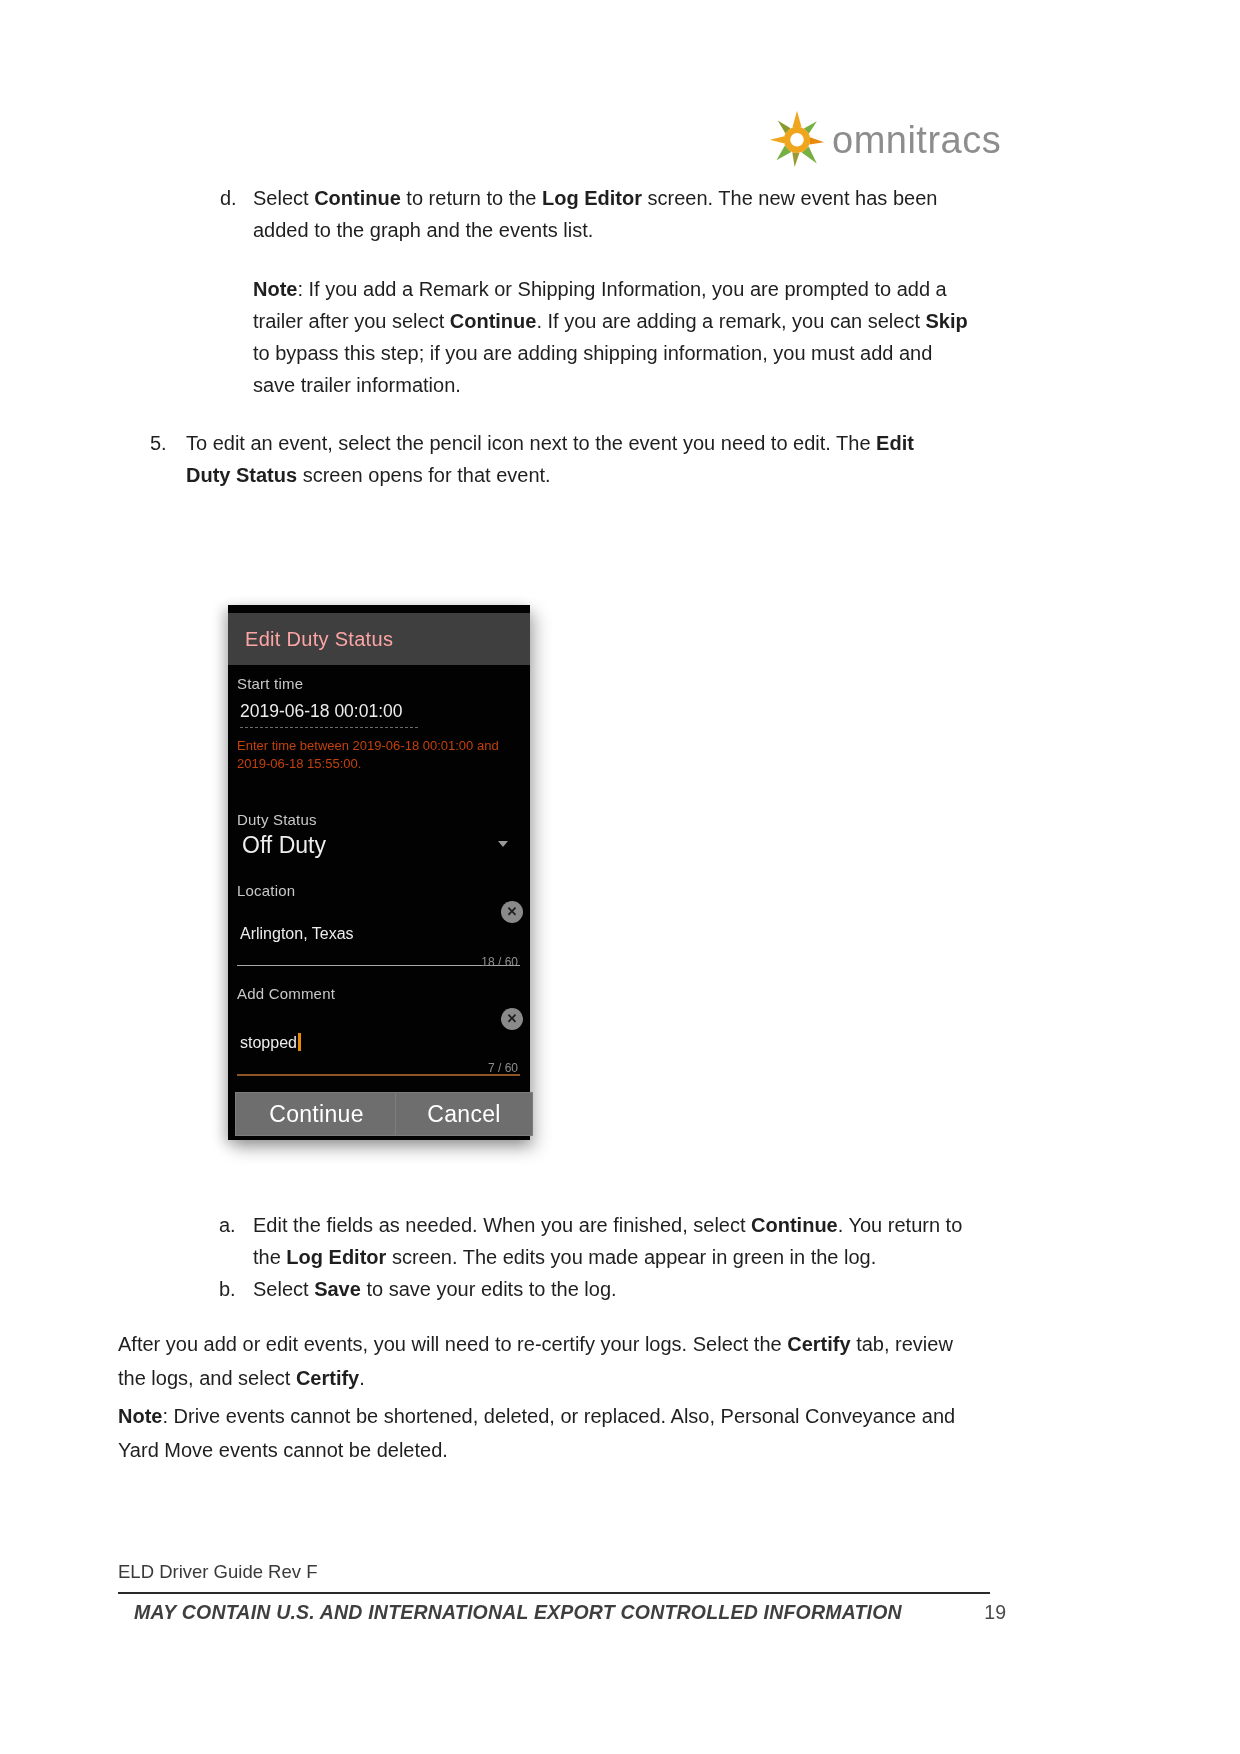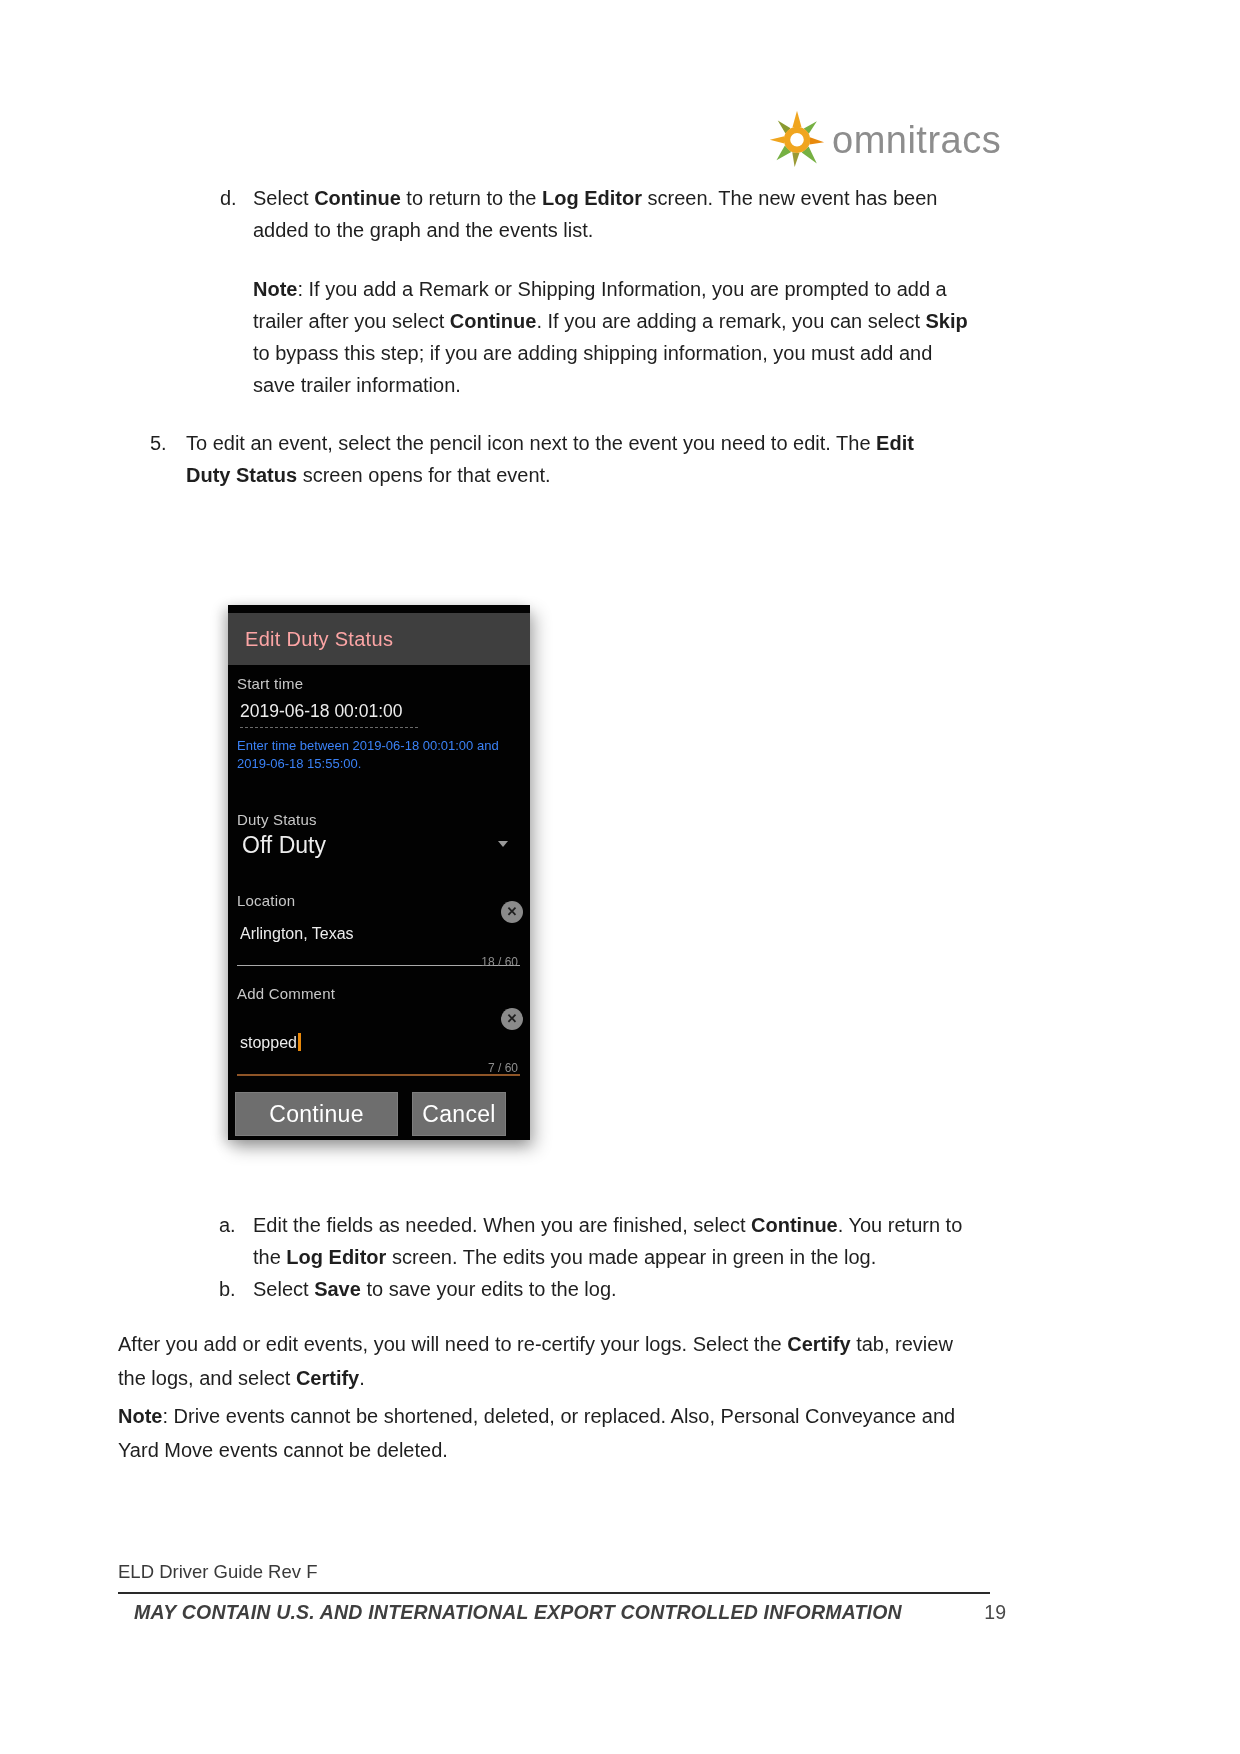--- a/index.html
+++ b/index.html
@@ -32,7 +32,7 @@
     position:absolute; left:12px; top:96px; width:178px; font-size:17.5px;
     color:#ededed; padding-bottom:5px; border-bottom:1px dashed #6a6a6a;
   }
-  .dlg-hint{position:absolute; left:9px; font-size:13px; line-height:18px; color:#3b82f6;}
+  .dlg-hint{position:absolute; left:9px; font-size:13px; line-height:18px; color:#c2410c;}
   .duty-value{position:absolute; left:14px; top:227px; font-size:23px; color:#ededed;}
   .caret{
     position:absolute; right:22px; top:236px; width:0; height:0;

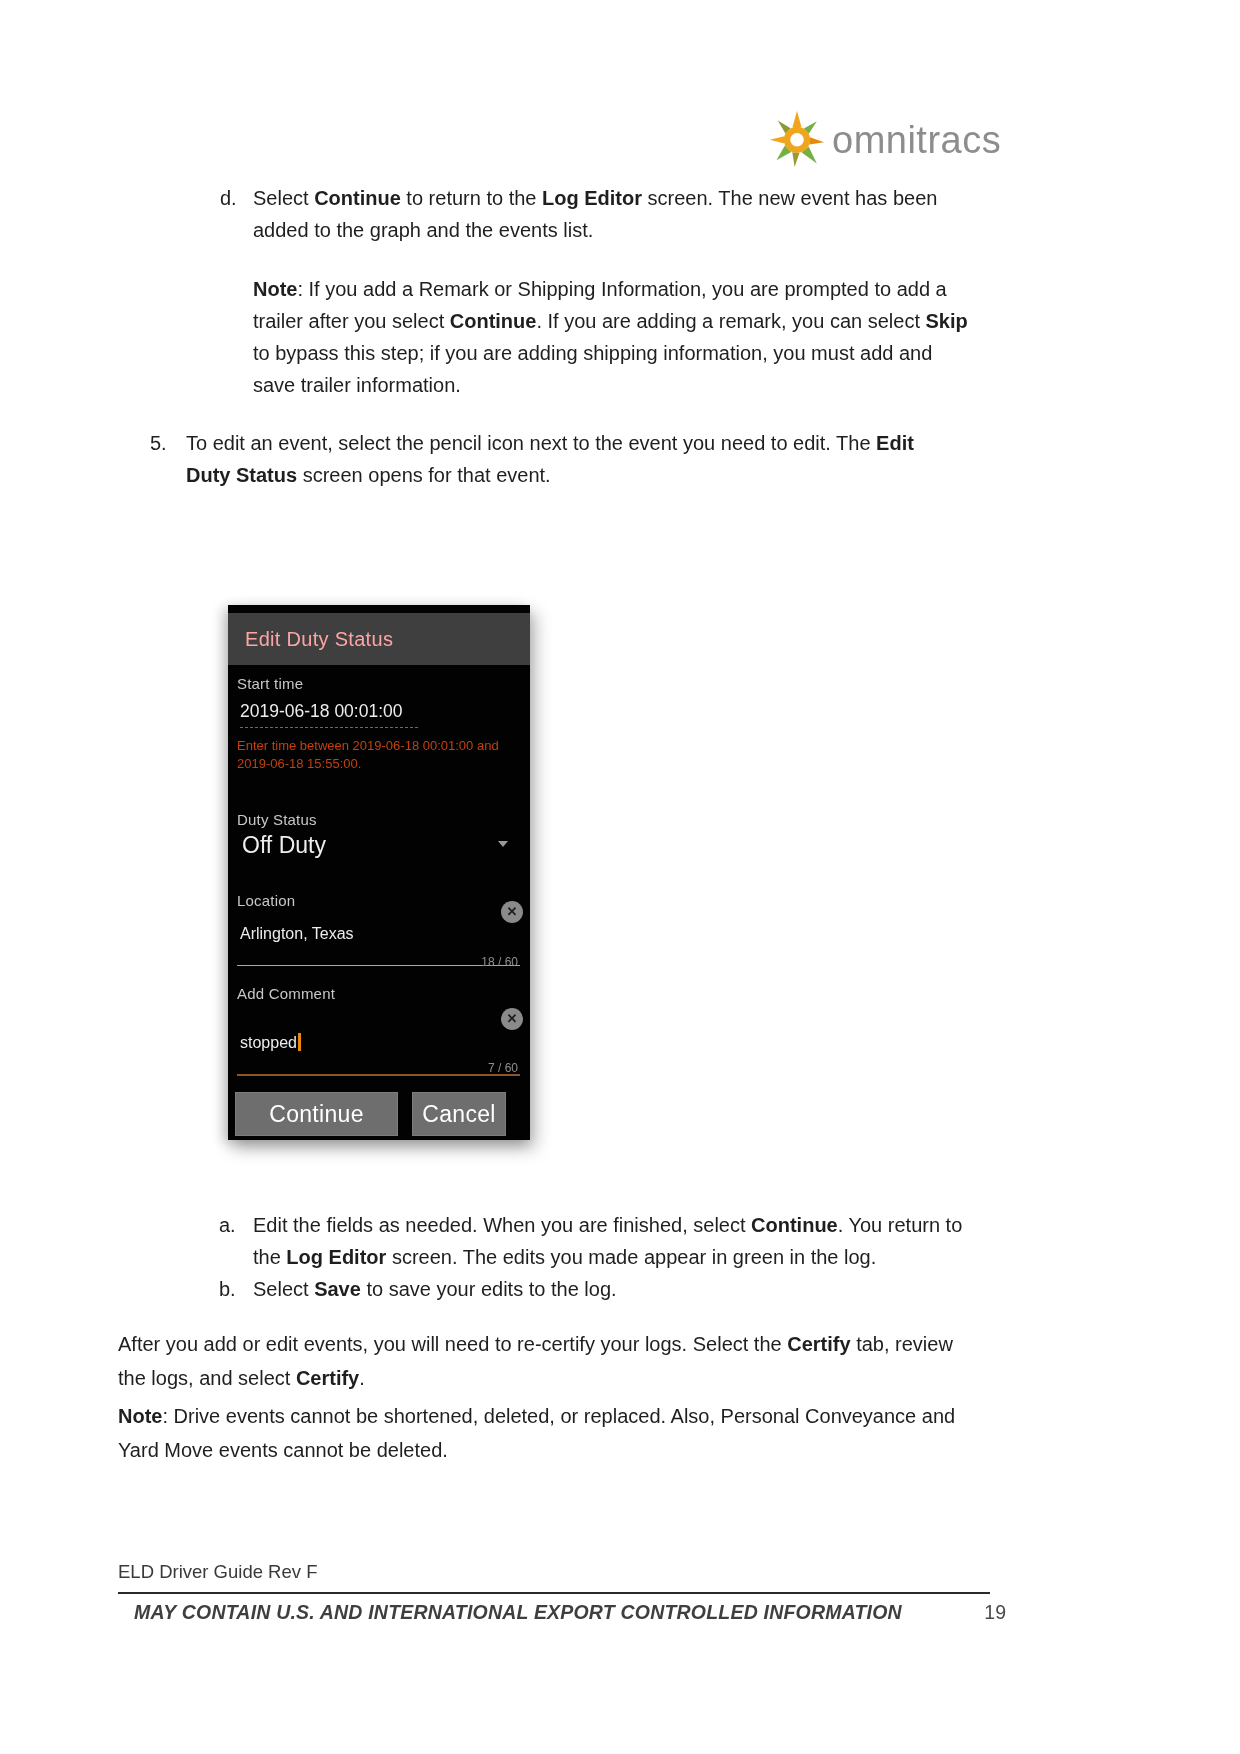--- a/index.html
+++ b/index.html
@@ -136,7 +136,7 @@
     <div class="duty-value">Off Duty</div>
     <div class="caret"></div>
 
-    <div class="dlg-label" style="top:287px;">Location</div>
+    <div class="dlg-label" style="top:277px;">Location</div>
     <div class="clear-btn" style="top:296px;">✕</div>
     <div class="input-row row-location">Arlington, Texas</div>
     <div class="counter" style="top:350px;">18 / 60</div>

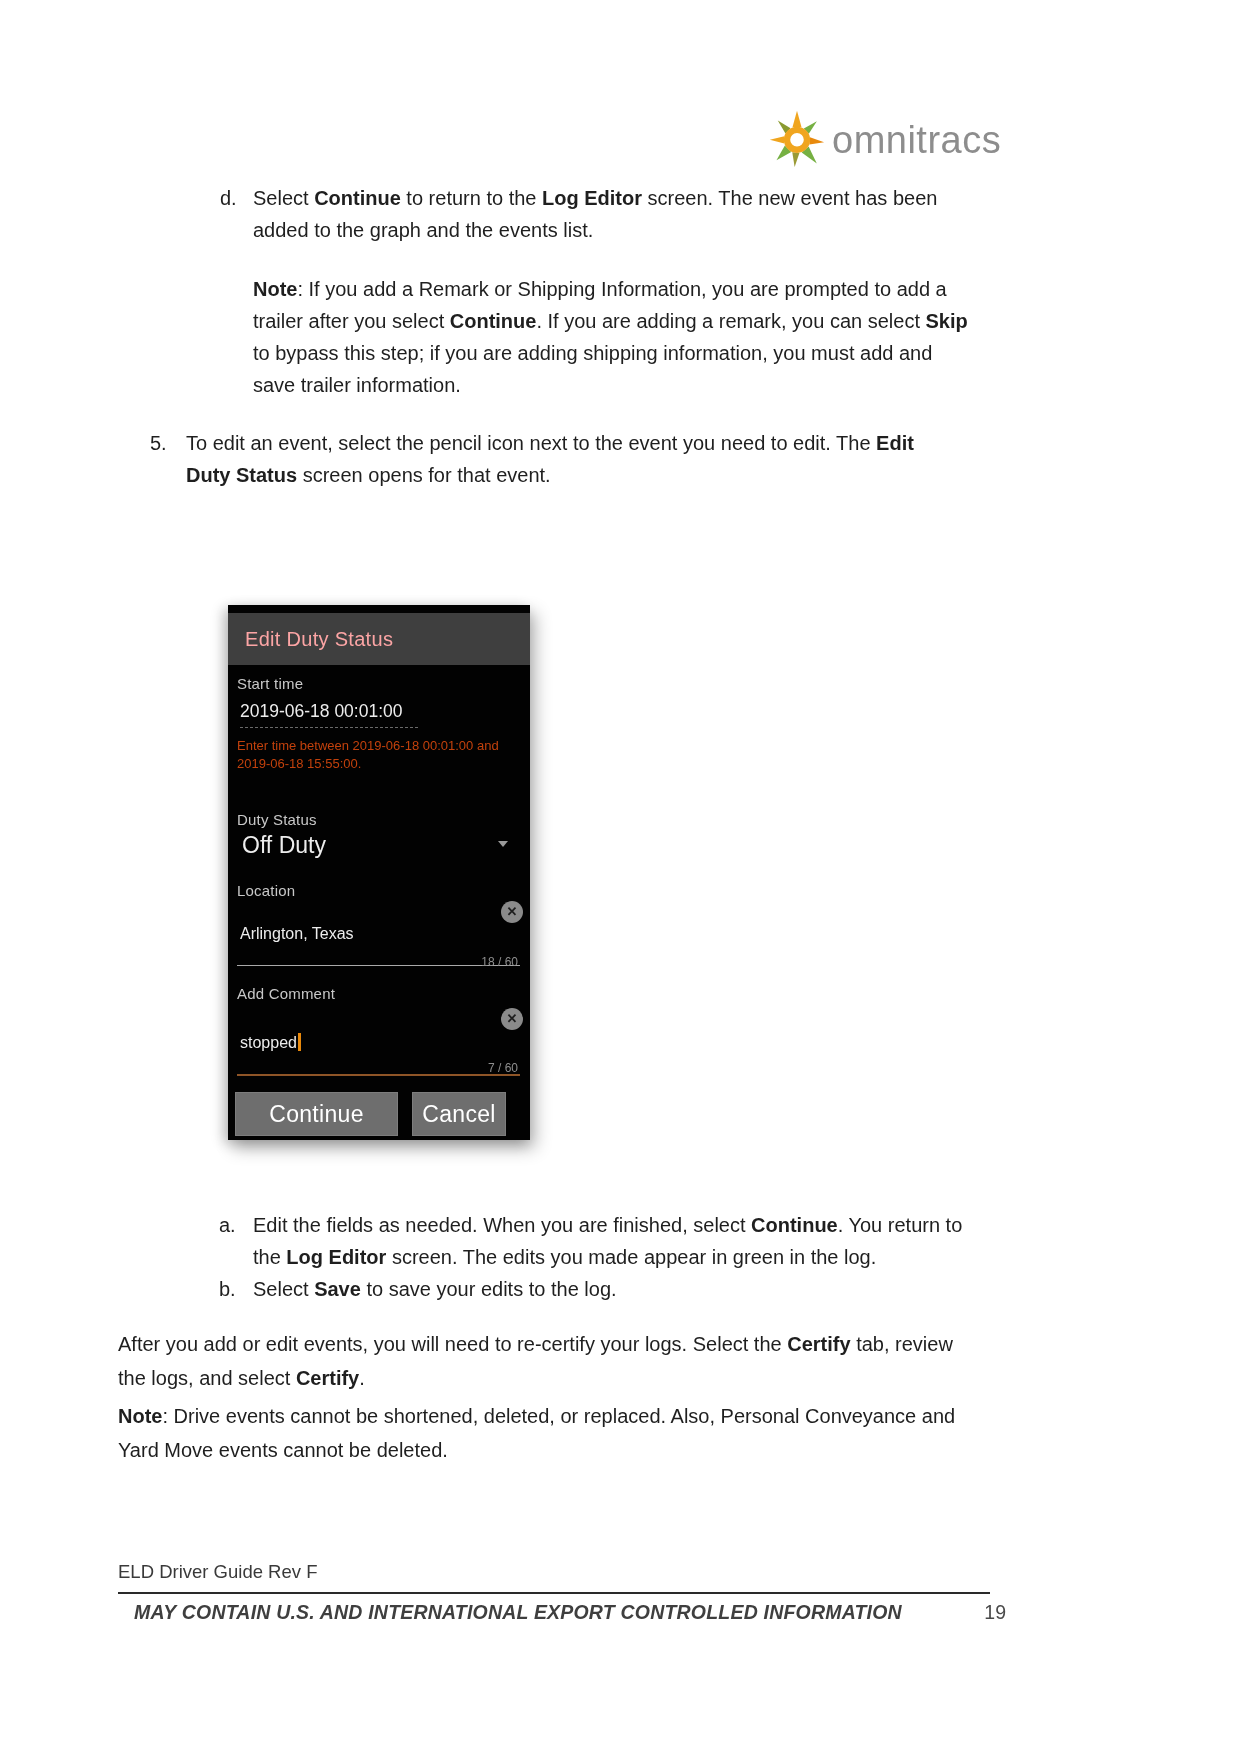--- a/index.html
+++ b/index.html
@@ -61,7 +61,7 @@
     display:flex; align-items:center; justify-content:center; letter-spacing:0.3px;
   }
   .btn-continue{left:7px; width:163px;}
-  .btn-cancel{left:184px; width:94px;}
+  .btn-cancel{left:167px; width:138px;}
   
   .footer-doc{position:absolute; left:118px; top:1561px; font-size:18.5px; color:#3a3a3a;}
   .footer-rule{position:absolute; left:118px; top:1592px; width:872px; border-top:2.5px solid #2a2a2a;}

